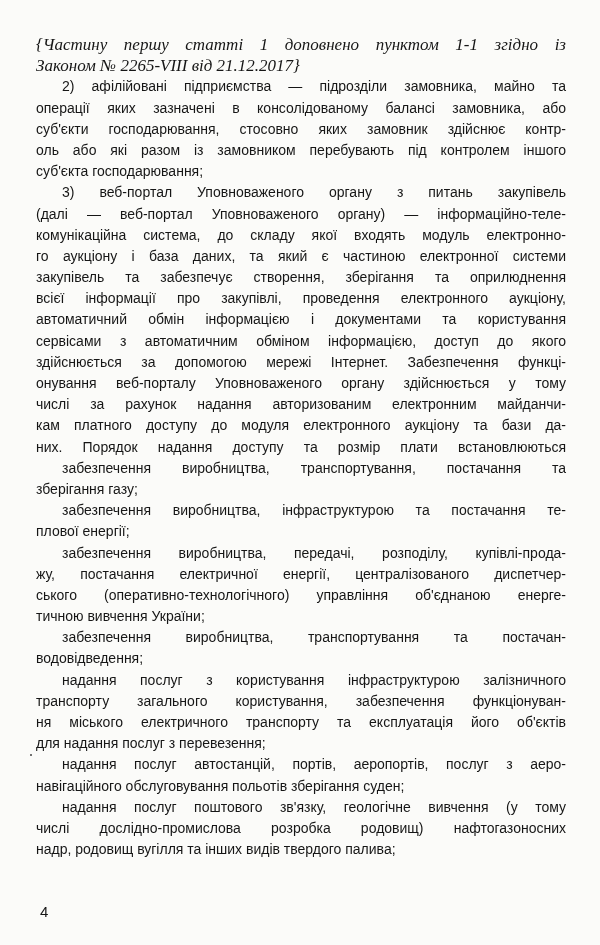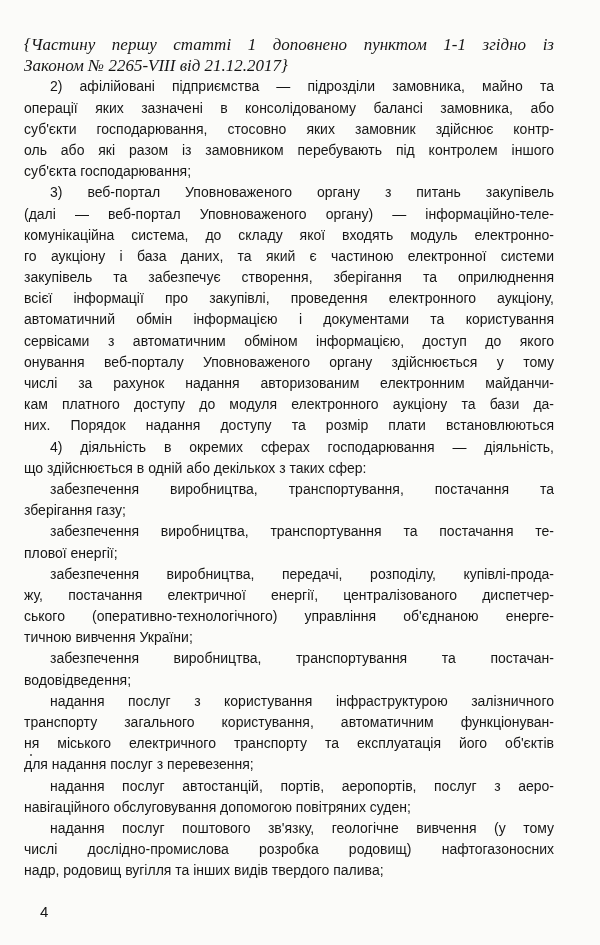--- a/index.html
+++ b/index.html
@@ -10,7 +10,7 @@
     color: #161616;
   }
   .page {
-    position: absolute; left: 24px; top: 34px; width: 530px;
+    position: absolute; left: 36px; top: 34px; width: 530px;
   }
   .line {
     height: 21.2px; line-height: 21.2px;

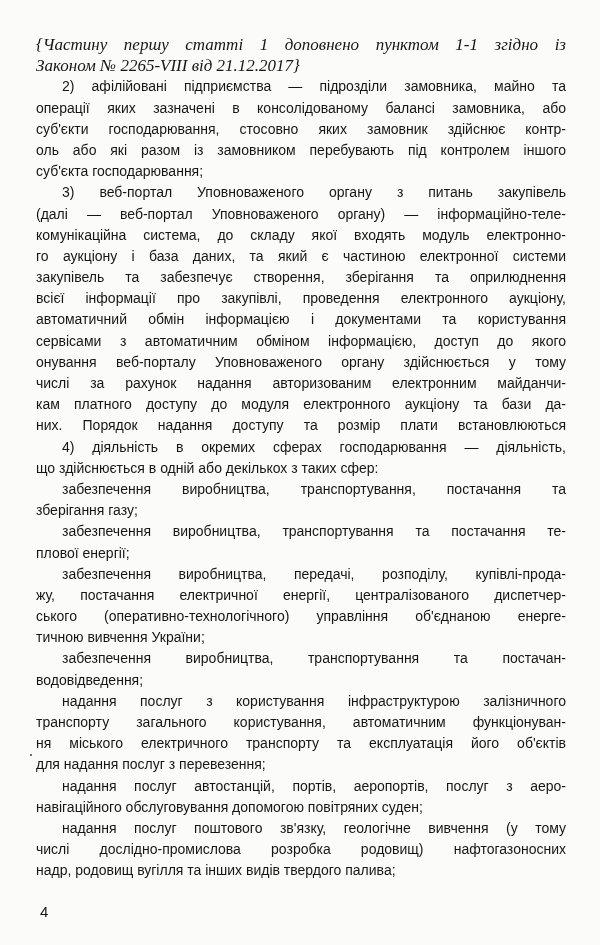--- a/index.html
+++ b/index.html
@@ -64,6 +64,7 @@
     <div class="line">всієї інформації про закупівлі, проведення електронного аукціону,</div>
     <div class="line">автоматичний обмін інформацією і документами та користування</div>
     <div class="line">сервісами з автоматичним обміном інформацією, доступ до якого</div>
+    <div class="line">здійснюється за допомогою мережі Інтернет. Забезпечення функці-</div>
     <div class="line">онування веб-порталу Уповноваженого органу здійснюється у тому</div>
     <div class="line">числі за рахунок надання авторизованим електронним майданчи-</div>
     <div class="line">кам платного доступу до модуля електронного аукціону та бази да-</div>

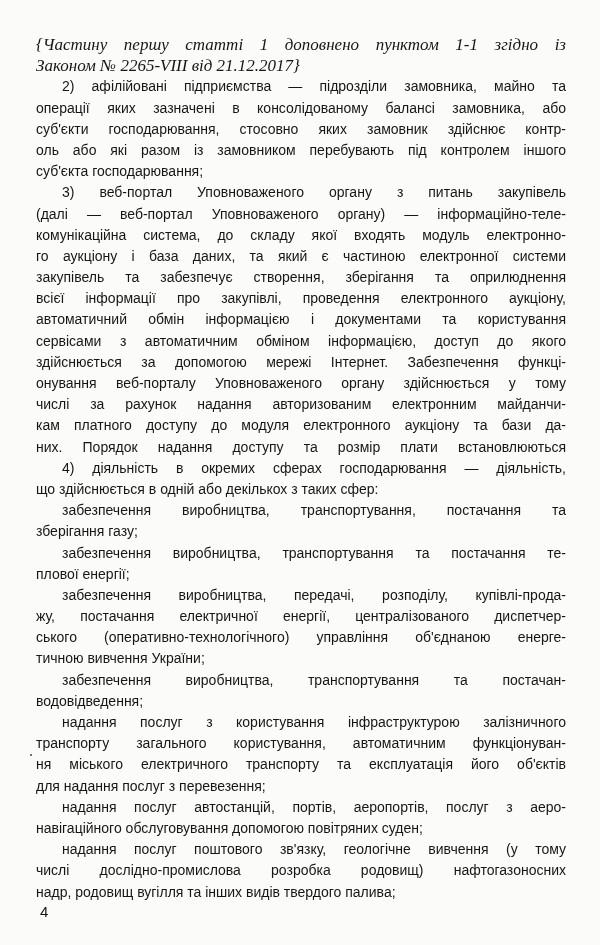--- a/index.html
+++ b/index.html
@@ -71,10 +71,6 @@
     <div class="line">них. Порядок надання доступу та розмір плати встановлюються</div>
   </div>
 
-  <div>
-    <div class="line indent">4) діяльність в окремих сферах господарювання — діяльність,</div>
-    <div class="line last">що здійснюється в одній або декількох з таких сфер:</div>
-  </div>
 
   <div>
     <div class="line indent">забезпечення виробництва, транспортування, постачання та</div>

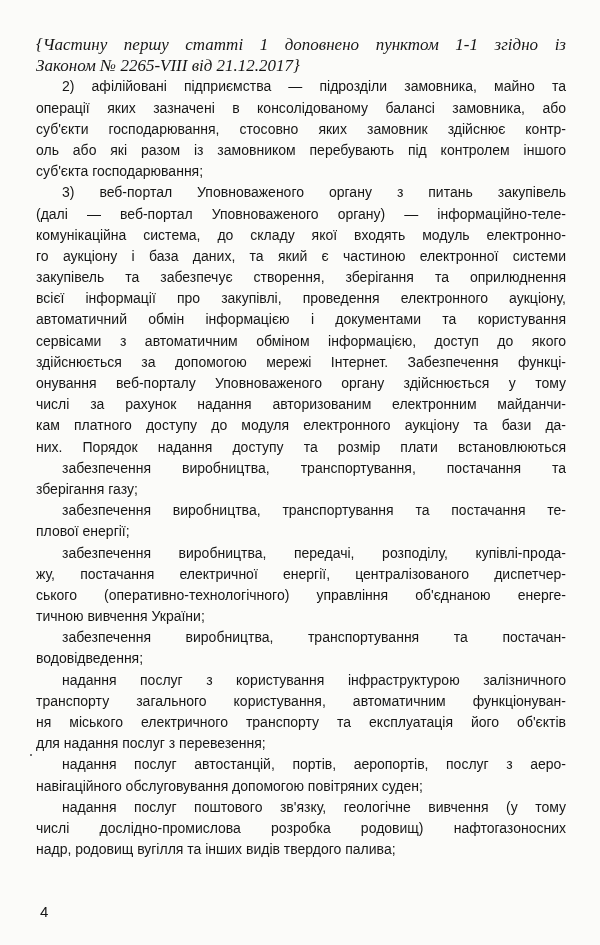--- a/index.html
+++ b/index.html
@@ -78,7 +78,7 @@
   </div>
 
   <div>
-    <div class="line indent">забезпечення виробництва, транспортування та постачання те-</div>
+    <div class="line indent">забезпечення виробництва, інфраструктурою та постачання те-</div>
     <div class="line last">плової енергії;</div>
   </div>
 

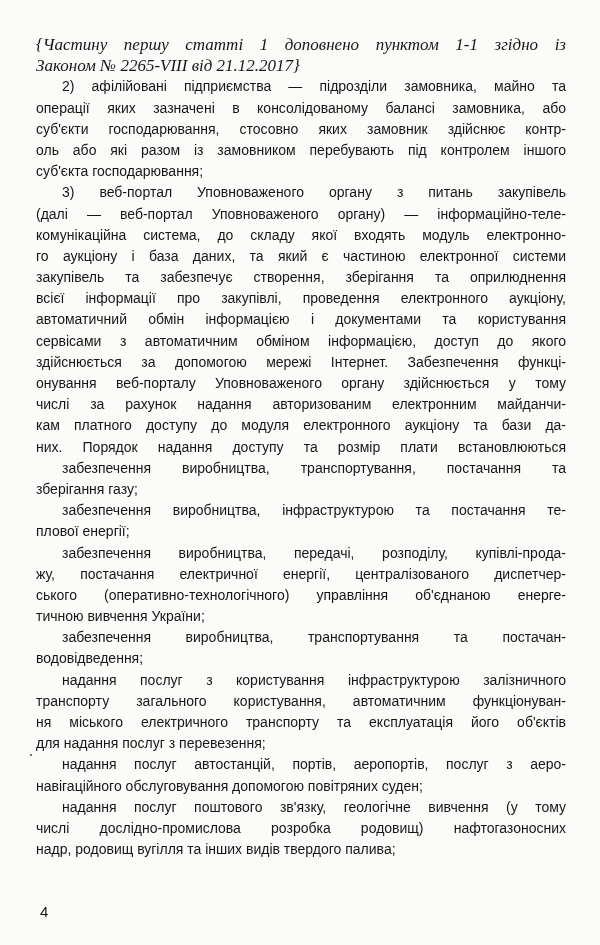--- a/index.html
+++ b/index.html
@@ -96,7 +96,7 @@
 
   <div>
     <div class="line indent">надання послуг з користування інфраструктурою залізничного</div>
-    <div class="line">транспорту загального користування, автоматичним функціонуван-</div>
+    <div class="line">транспорту загального користування, забезпечення функціонуван-</div>
     <div class="line">ня міського електричного транспорту та експлуатація його об'єктів</div>
     <div class="line last">для надання послуг з перевезення;</div>
   </div>

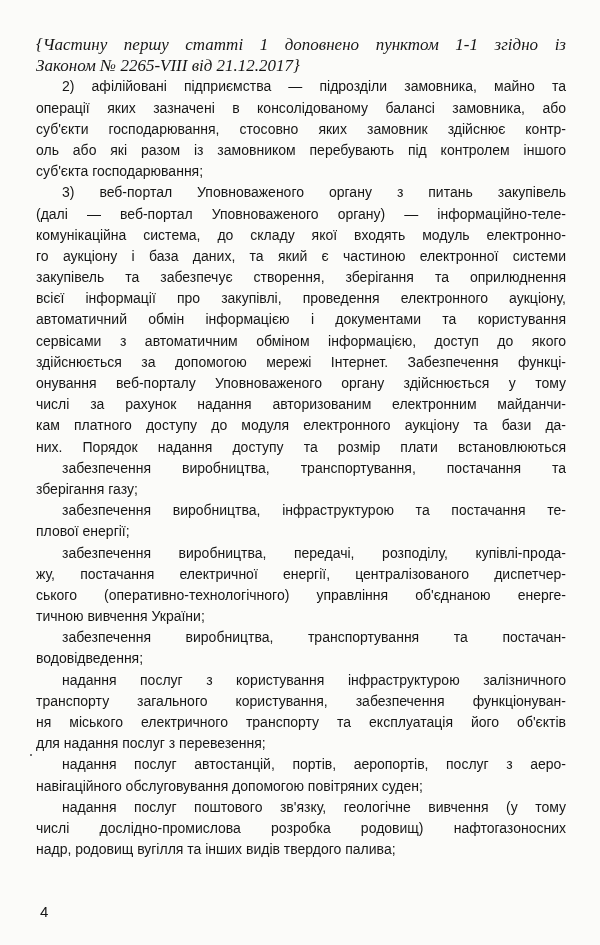--- a/index.html
+++ b/index.html
@@ -103,7 +103,7 @@
 
   <div>
     <div class="line indent">надання послуг автостанцій, портів, аеропортів, послуг з аеро-</div>
-    <div class="line last">навігаційного обслуговування допомогою повітряних суден;</div>
+    <div class="line last">навігаційного обслуговування польотів зберігання суден;</div>
   </div>
 
   <div>

